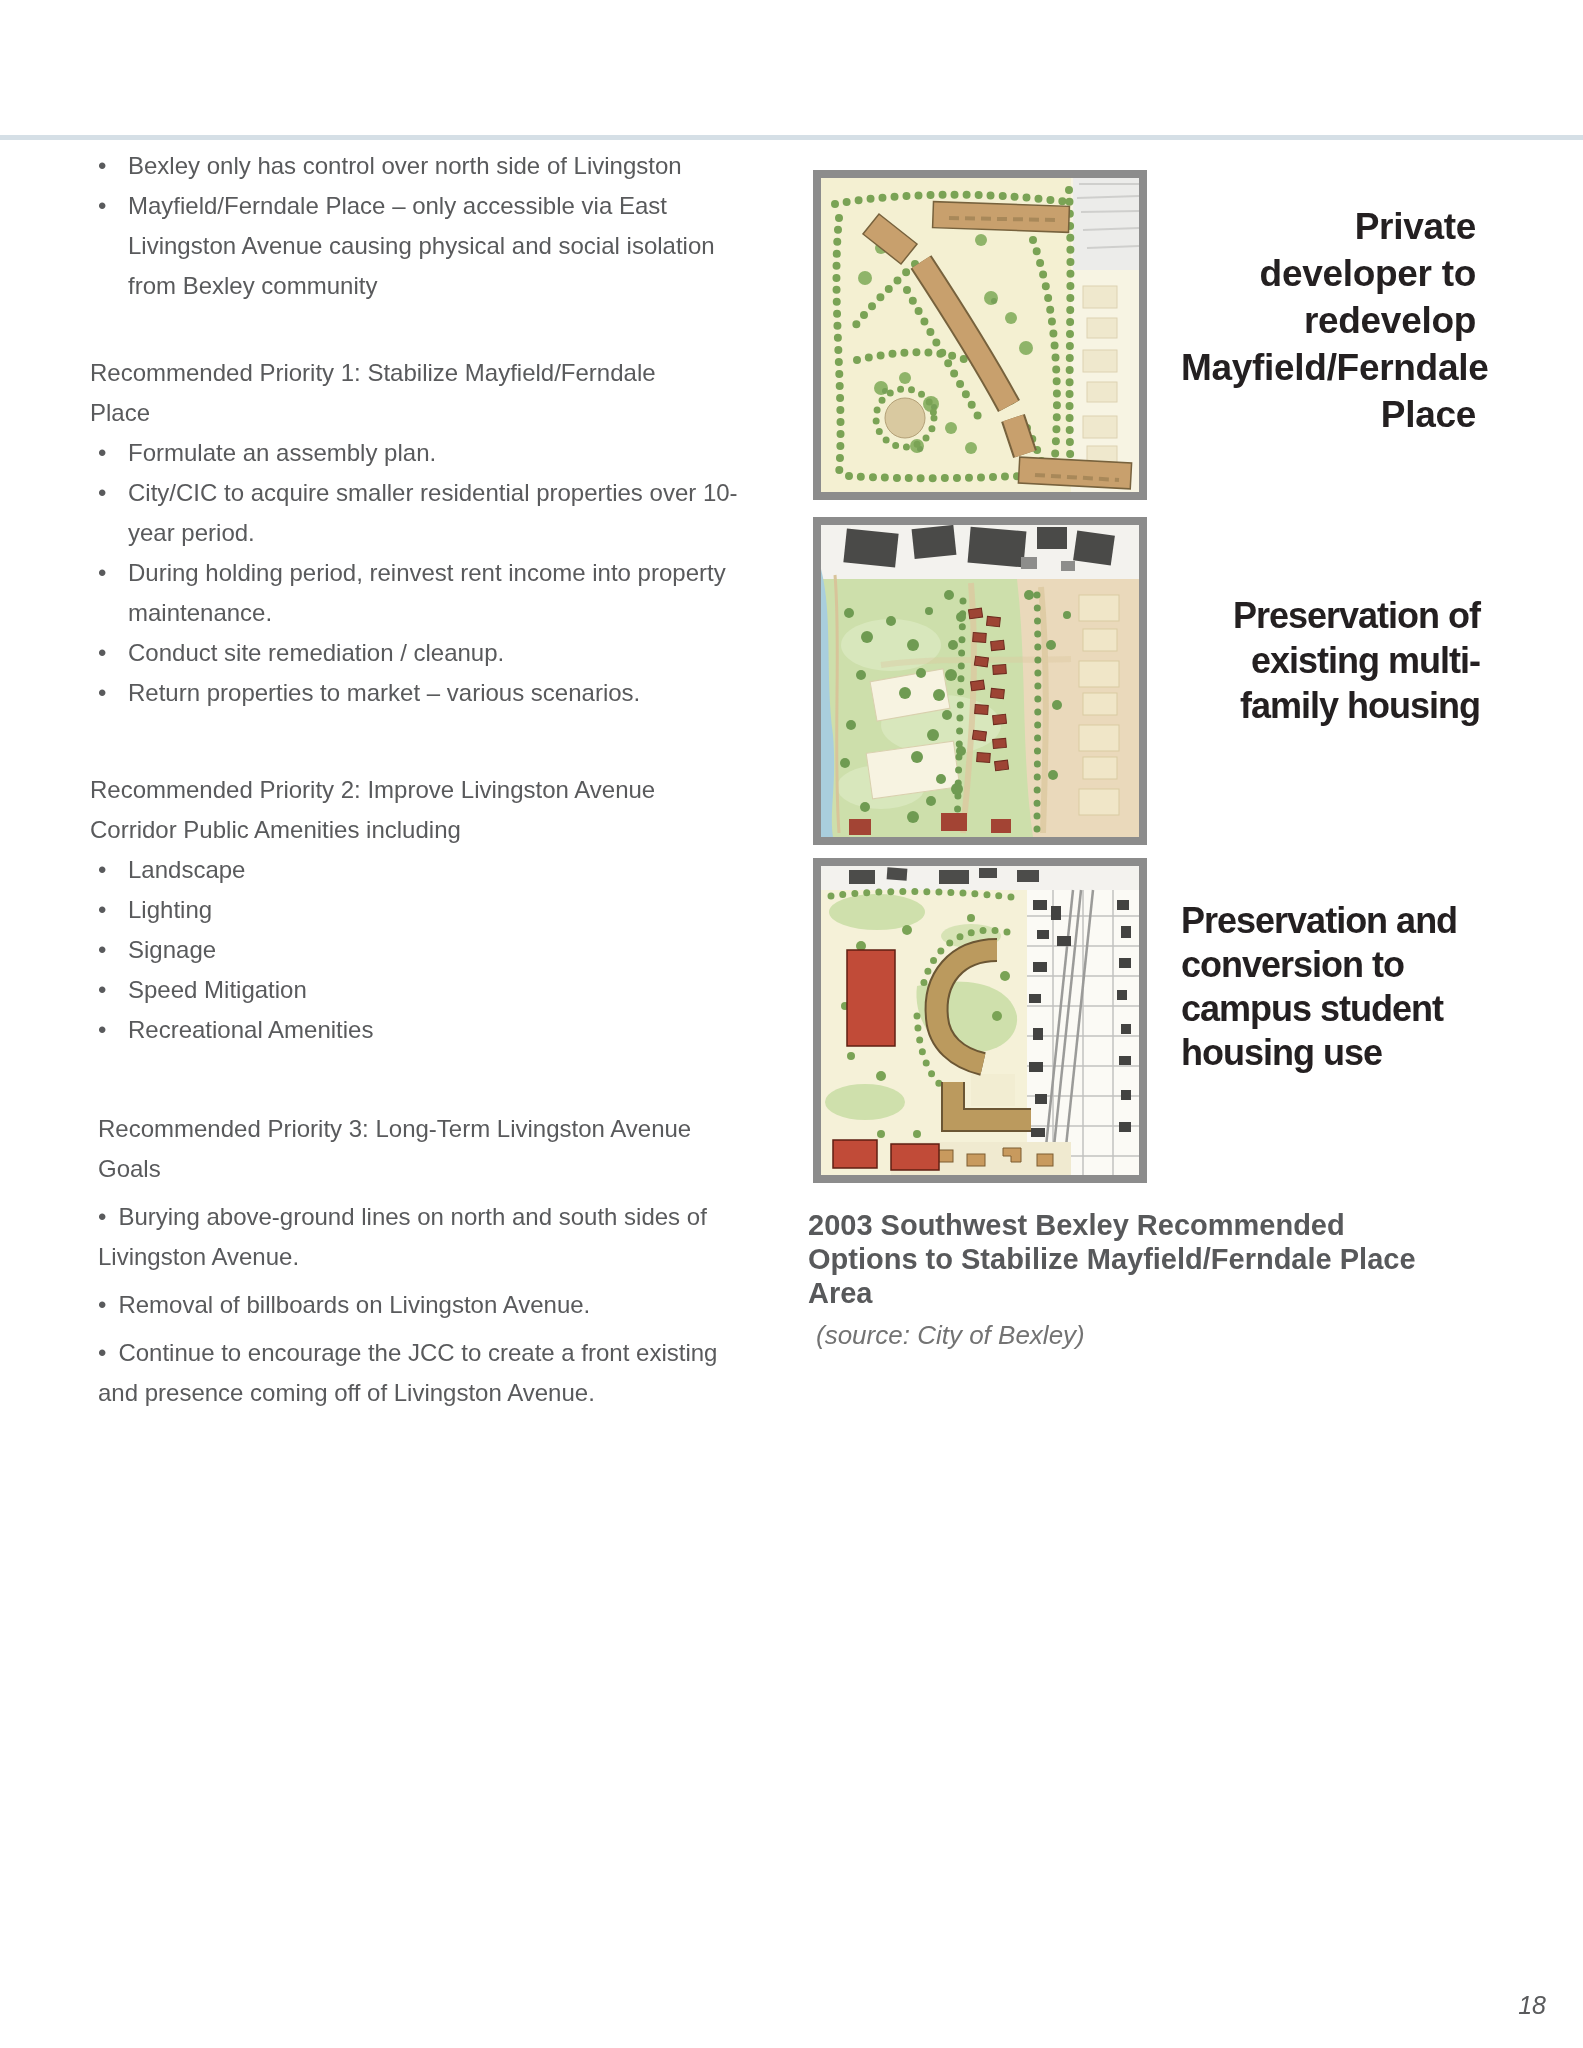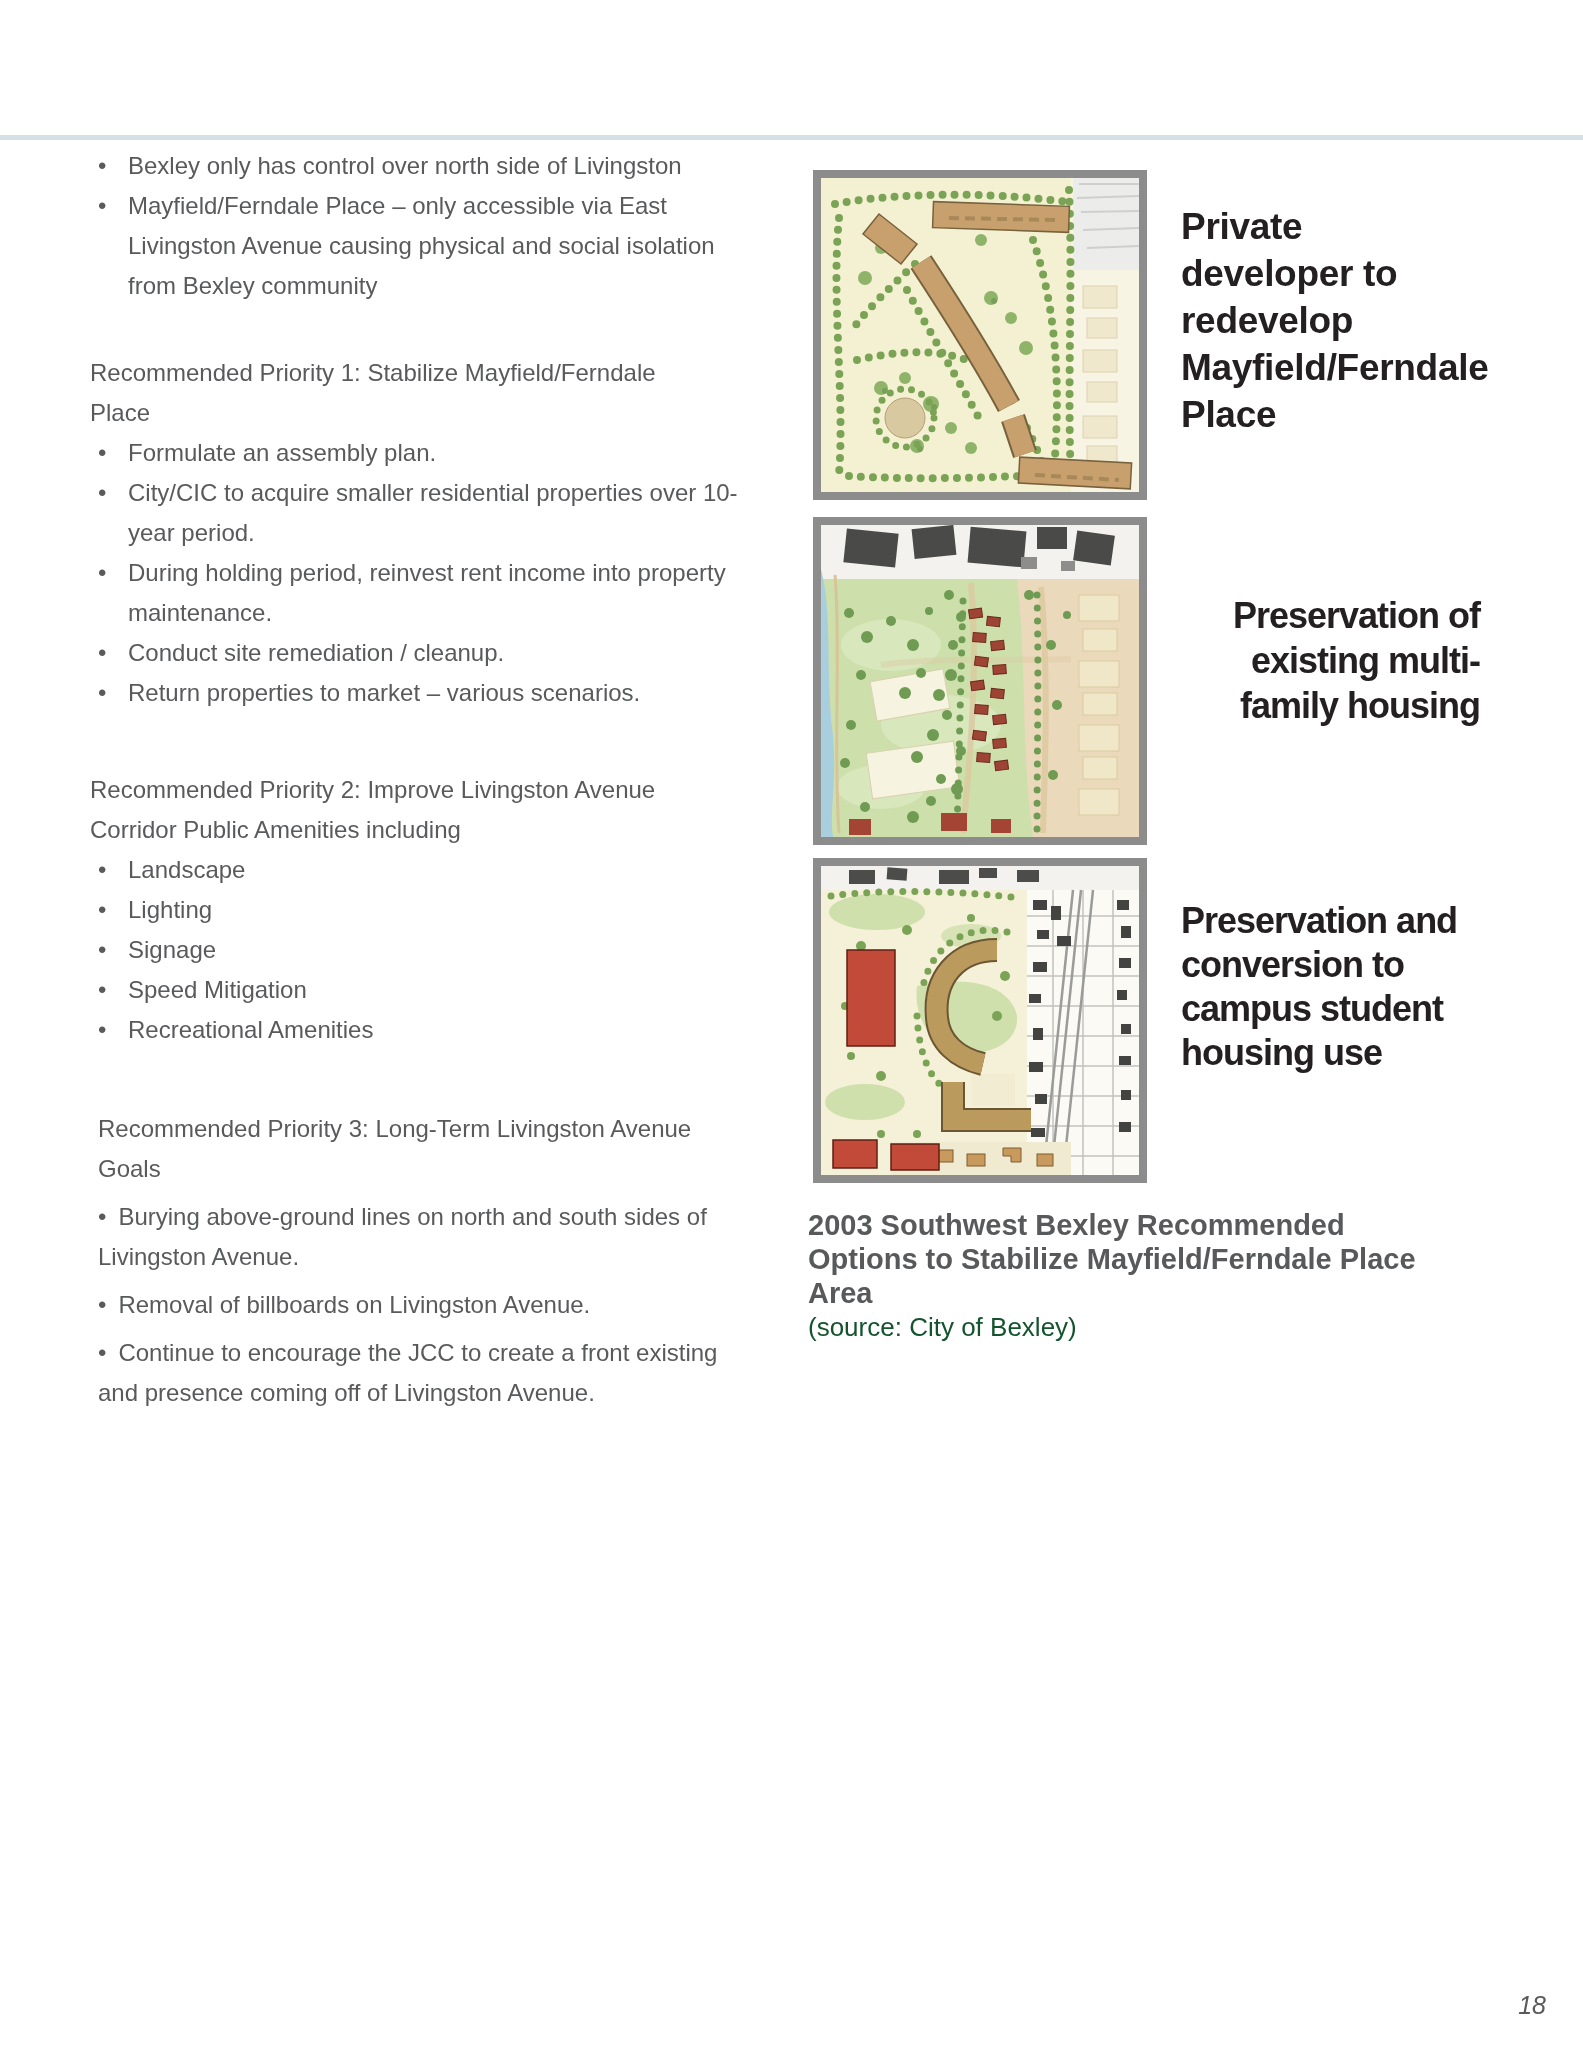--- a/index.html
+++ b/index.html
@@ -27,7 +27,7 @@
     position:absolute;color:#242021;font-weight:bold;margin:0;
     font-family:"Liberation Sans", sans-serif;
   }
-  .h1{left:1181px;top:203px;width:295px;font-size:37px;line-height:47px;letter-spacing:-0.3px;}
+  .h1{left:1181px;top:203px;width:295px;font-size:37px;line-height:47px;letter-spacing:-0.3px;text-align:right;}
   .h2{left:1180px;top:593px;width:300px;font-size:36px;line-height:45px;letter-spacing:-1px;text-align:right;}
   .h3{left:1181px;top:899px;width:312px;font-size:36px;line-height:44px;letter-spacing:-1px;}
 

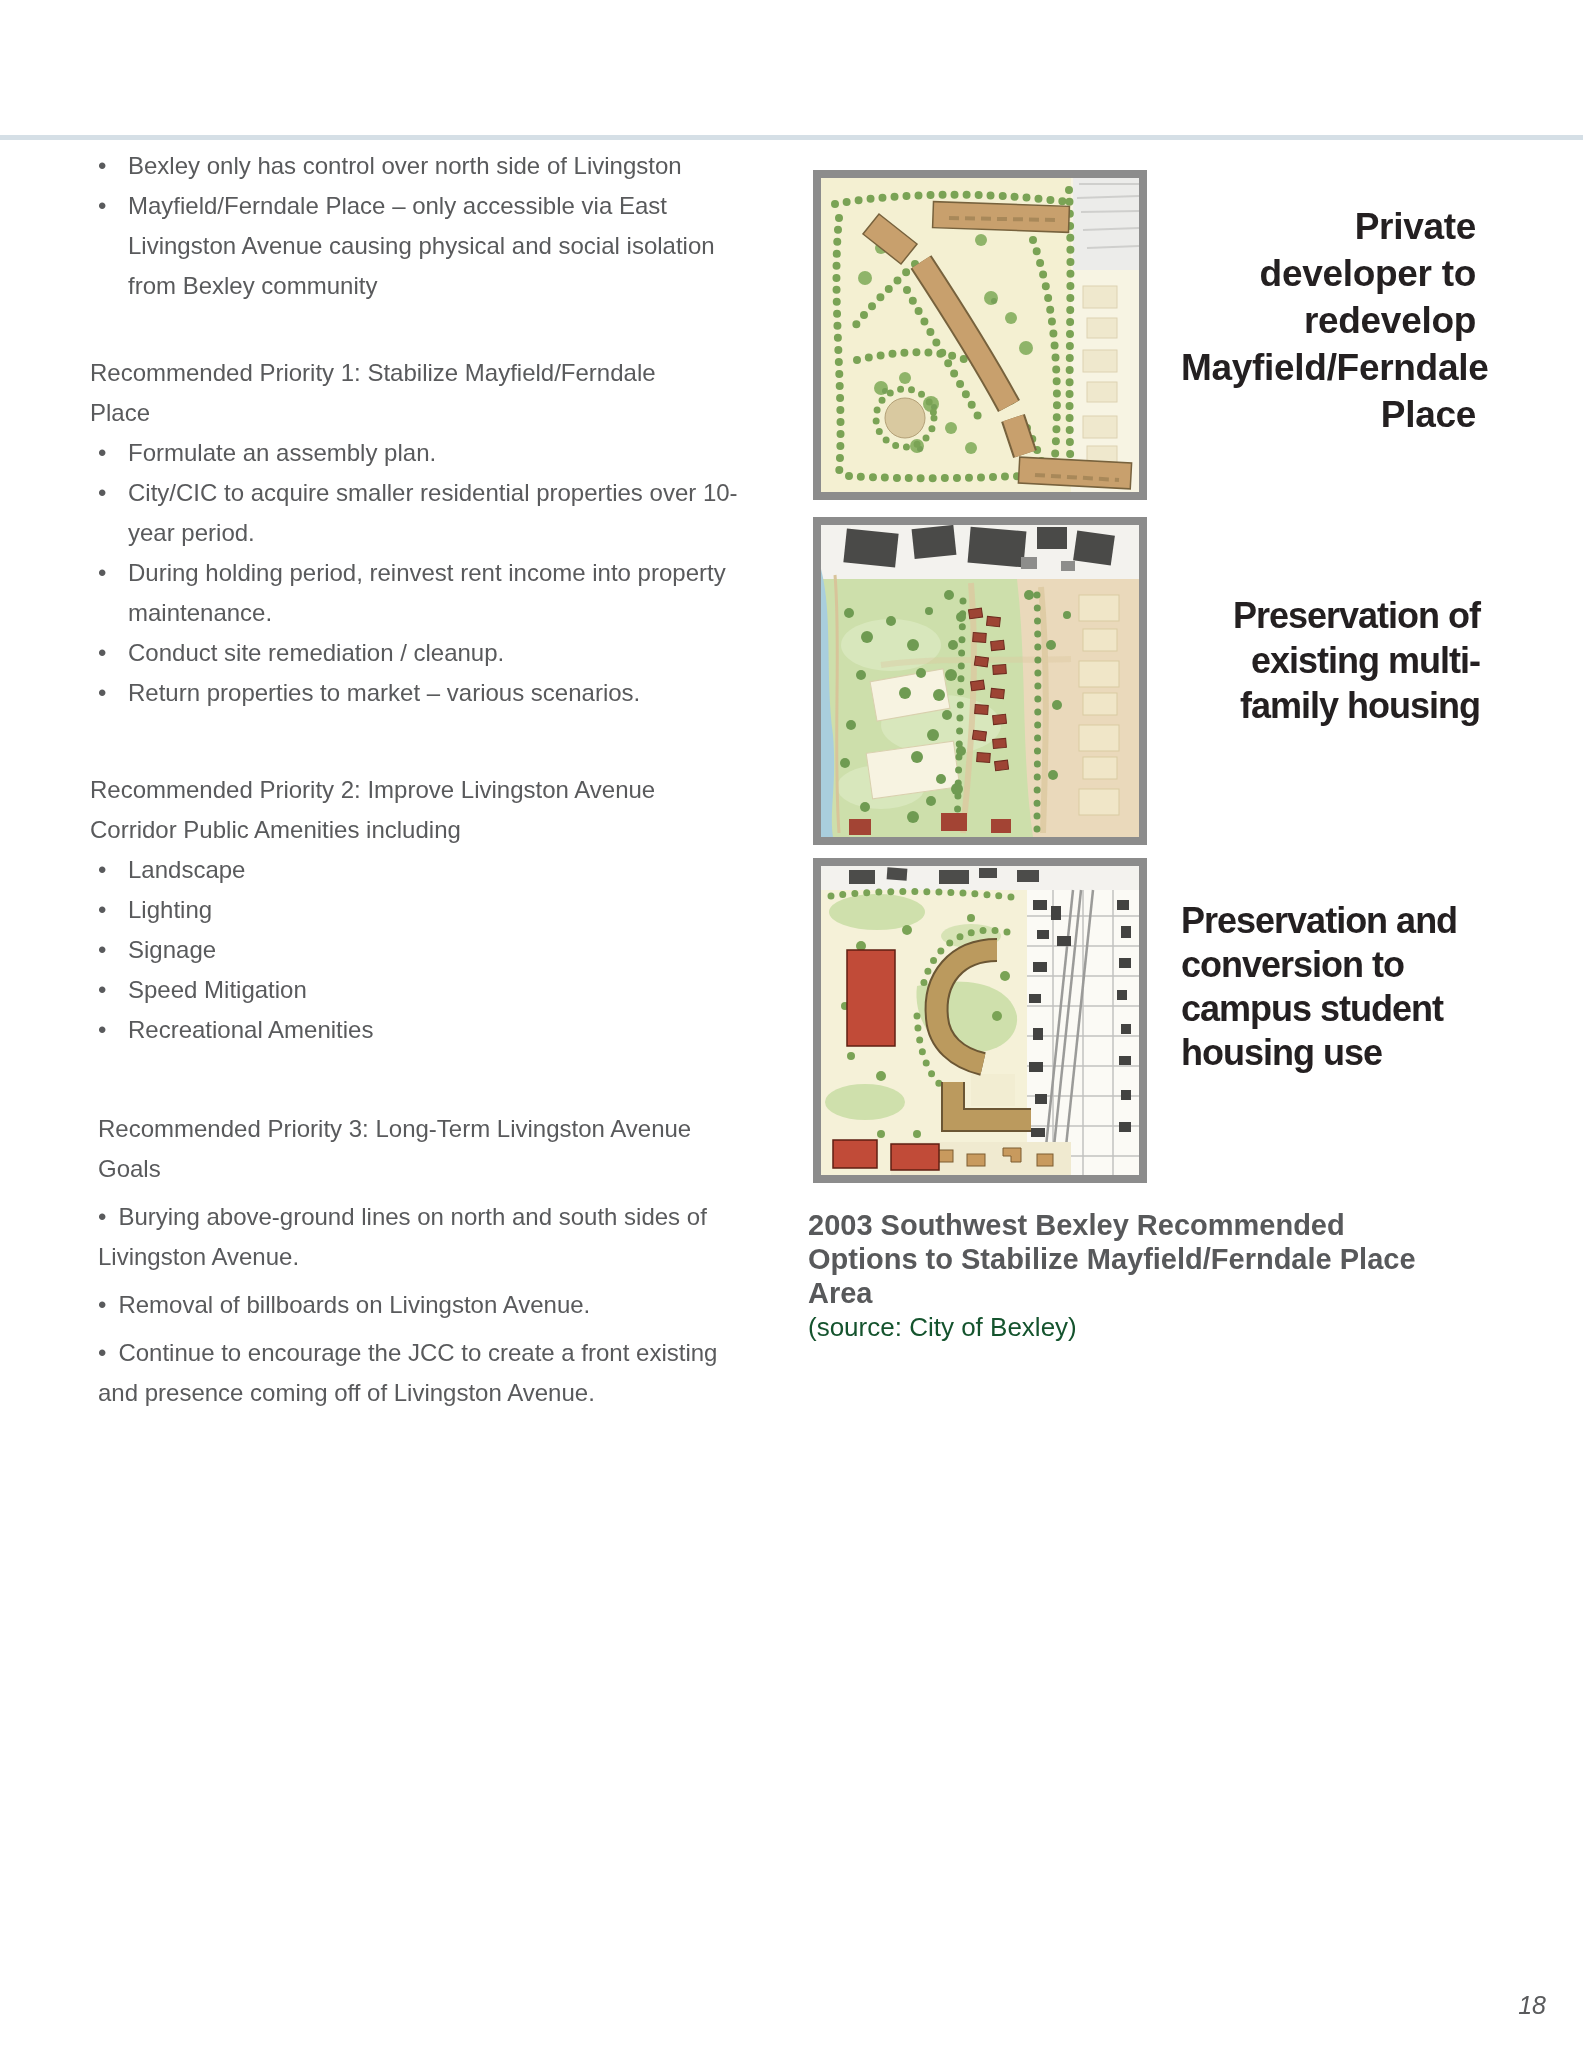--- a/index.html
+++ b/index.html
@@ -33,7 +33,7 @@
 
   .caption{position:absolute;left:808px;top:1208px;width:620px;}
   .caption .cap-bold{margin:0;color:#58595b;font-size:29px;line-height:34px;font-weight:bold;}
-  .caption .cap-src{margin:0;color:#14532d;font-size:26px;line-height:34px;}
+  .caption .cap-src{margin:8px;color:#737373;font-size:26px;line-height:34px;font-style:italic;}
 
   .page-num{position:absolute;right:37px;top:1990px;color:#595a5c;font-size:25px;line-height:30px;font-style:italic;}
 </style>

